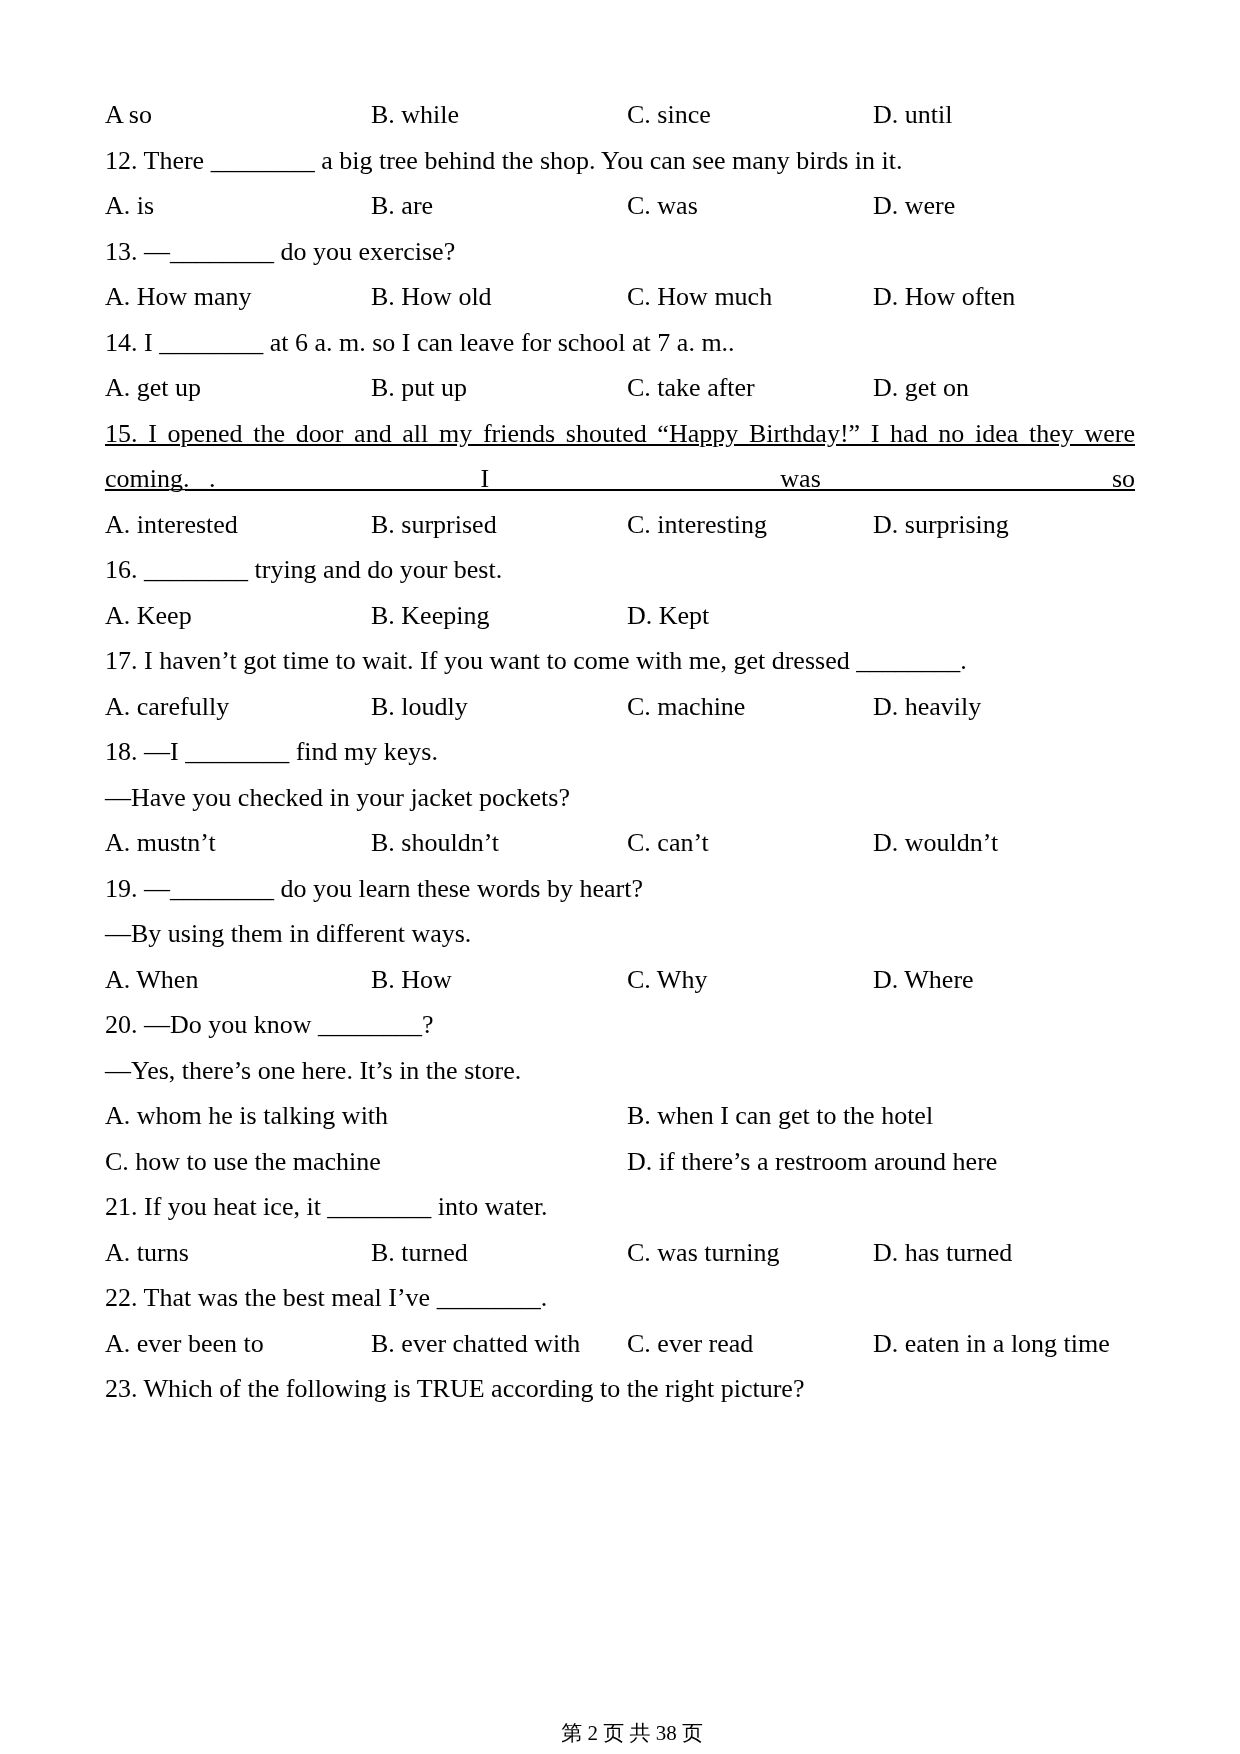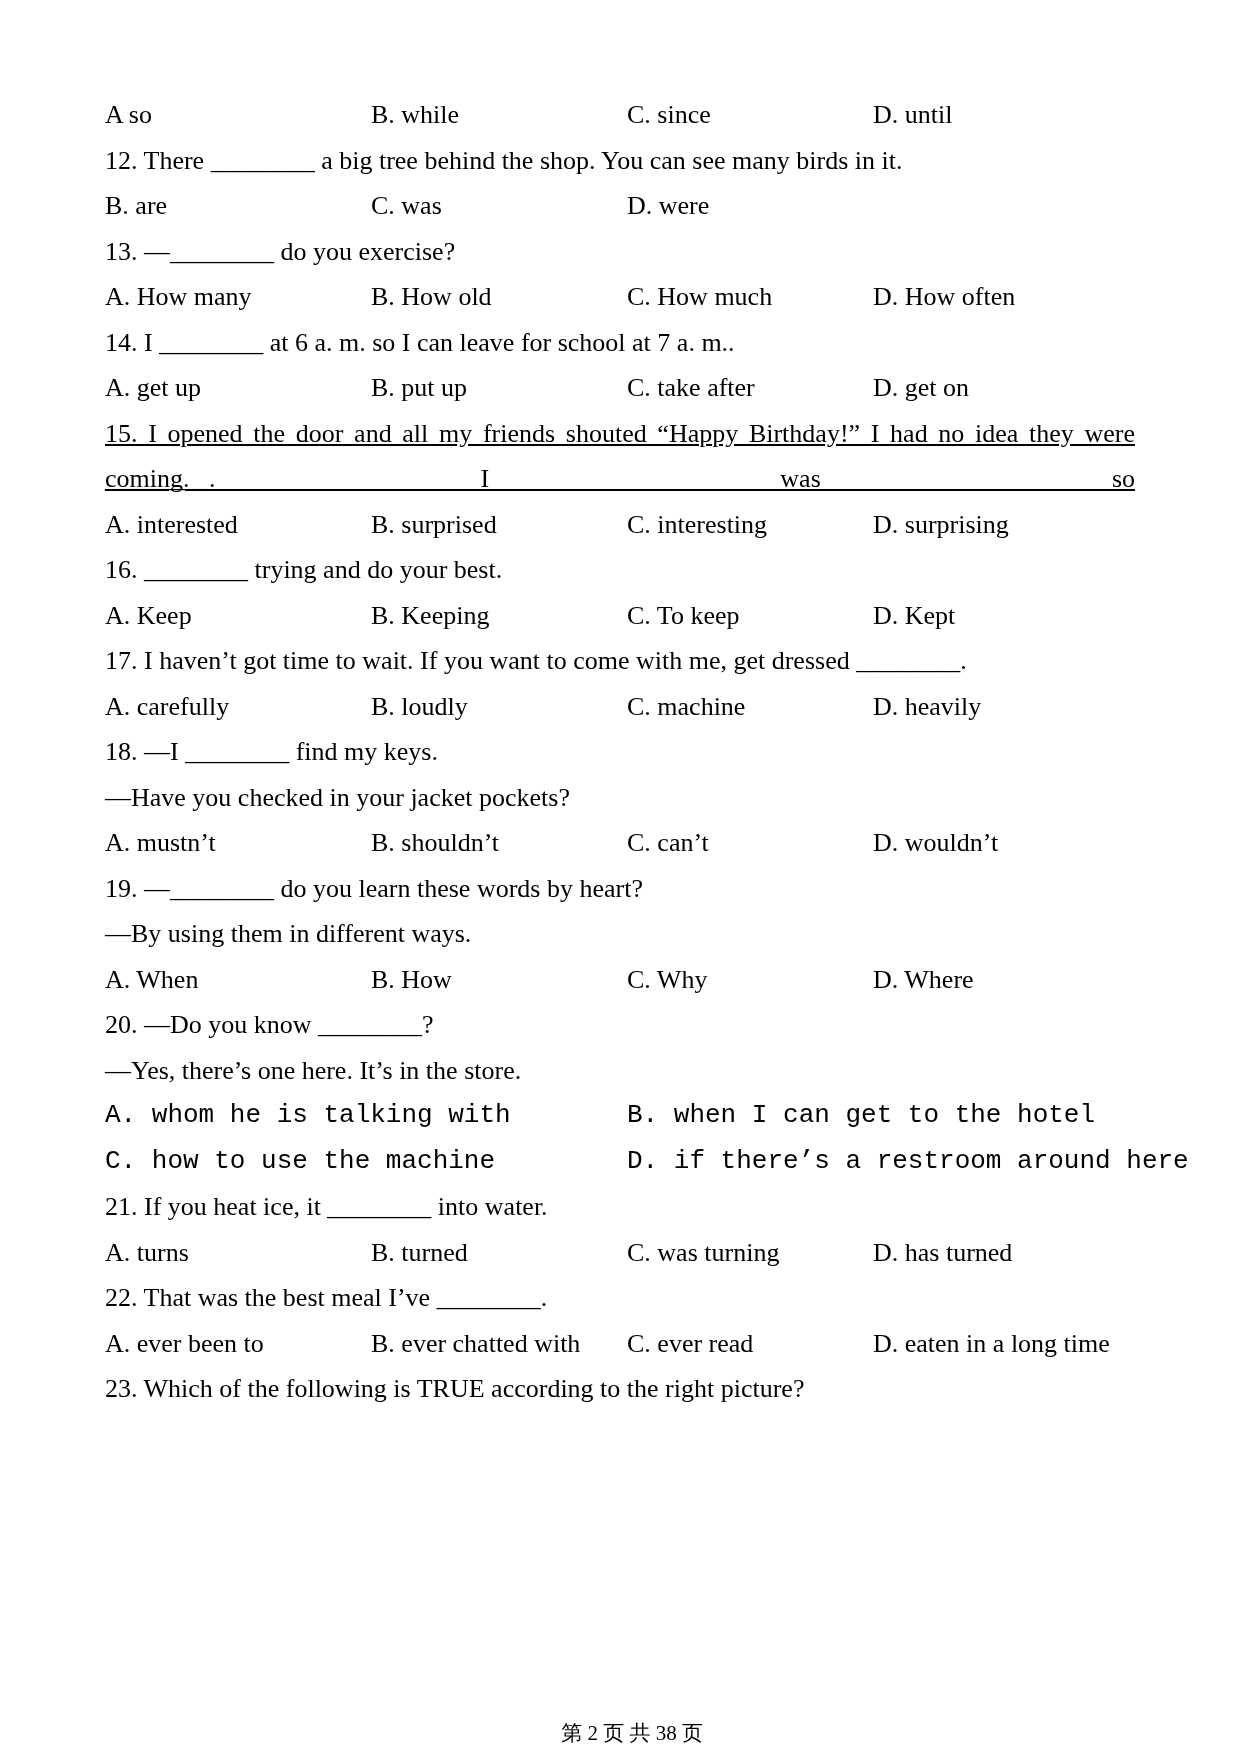--- a/index.html
+++ b/index.html
@@ -61,7 +61,7 @@
 <div class="doc">
     <div class="line opts4"><span class="opt">A so</span><span class="opt">B. while</span><span class="opt">C. since</span><span class="opt">D. until</span></div>
     <div class="line">12. There ________ a big tree behind the shop. You can see many birds in it.</div>
-    <div class="line opts4"><span class="opt">B. are</span><span class="opt">C. was</span><span class="opt">D. were</span></div>
+    <div class="line opts4"><span class="opt">A. is</span><span class="opt">B. are</span><span class="opt">C. was</span><span class="opt">D. were</span></div>
     <div class="line">13. —________ do you exercise?</div>
     <div class="line opts4"><span class="opt">A. How many</span><span class="opt">B. How old</span><span class="opt">C. How much</span><span class="opt">D. How often</span></div>
     <div class="line">14. I ________ at 6 a. m. so I can leave for school at 7 a. m..</div>

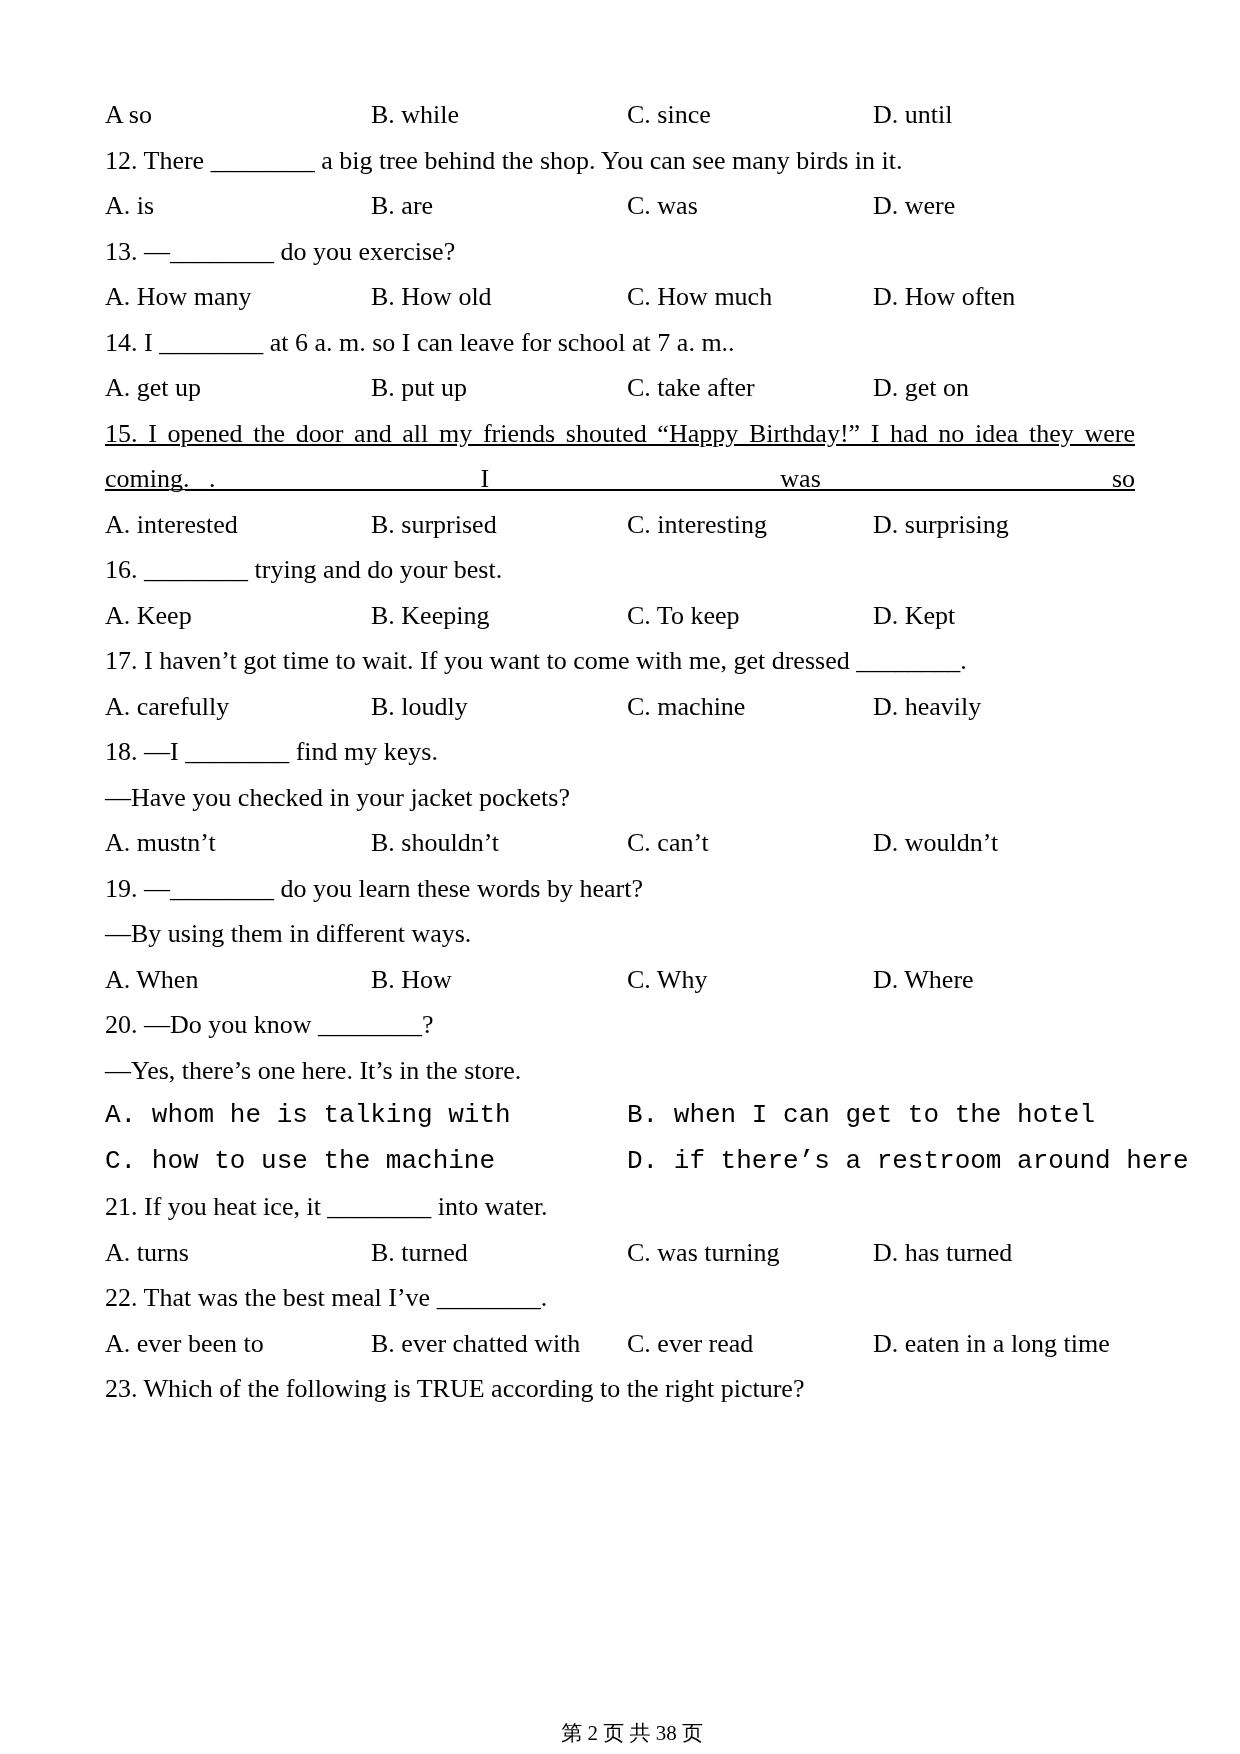--- a/index.html
+++ b/index.html
@@ -70,7 +70,7 @@
     <div class="line">________.</div>
     <div class="line opts4"><span class="opt">A. interested</span><span class="opt">B. surprised</span><span class="opt">C. interesting</span><span class="opt">D. surprising</span></div>
     <div class="line">16. ________ trying and do your best.</div>
-    <div class="line opts4"><span class="opt">A. Keep</span><span class="opt">B. Keeping</span><span class="opt">C. To keep</span><span class="opt">D. Kept</span></div>
+    <div class="line opts4"><span class="opt">A. Keep</span><span class="opt">B. Keeping</span><span class="opt">D. Kept</span></div>
     <div class="line">17. I haven’t got time to wait. If you want to come with me, get dressed ________.</div>
     <div class="line opts4"><span class="opt">A. carefully</span><span class="opt">B. loudly</span><span class="opt">C. machine</span><span class="opt">D. heavily</span></div>
     <div class="line">18. —I ________ find my keys.</div>

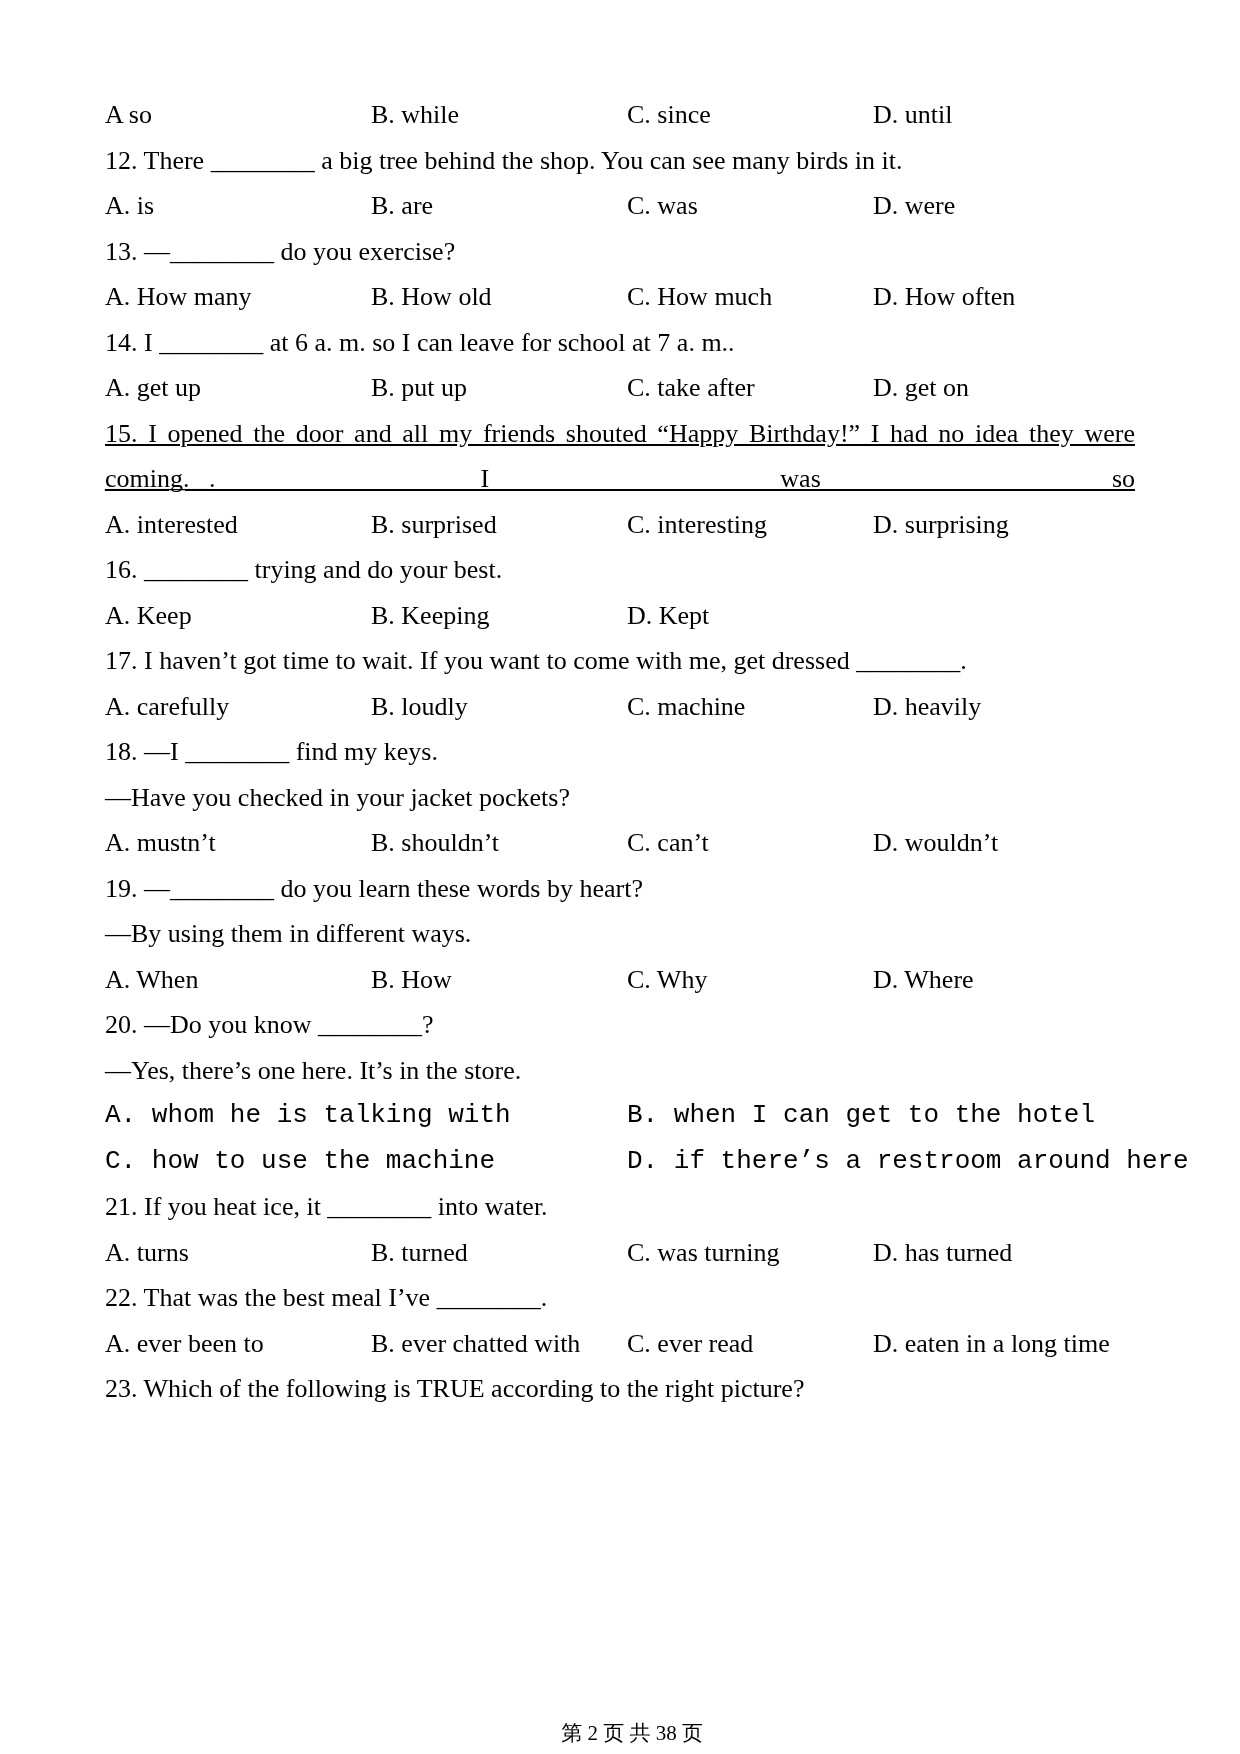--- a/index.html
+++ b/index.html
@@ -40,7 +40,6 @@
   .opts2 {
     display: grid;
     grid-template-columns: 522px auto;
-    font-family: Liberation Mono, monospace;
   }
   .opt {
     white-space: pre;

